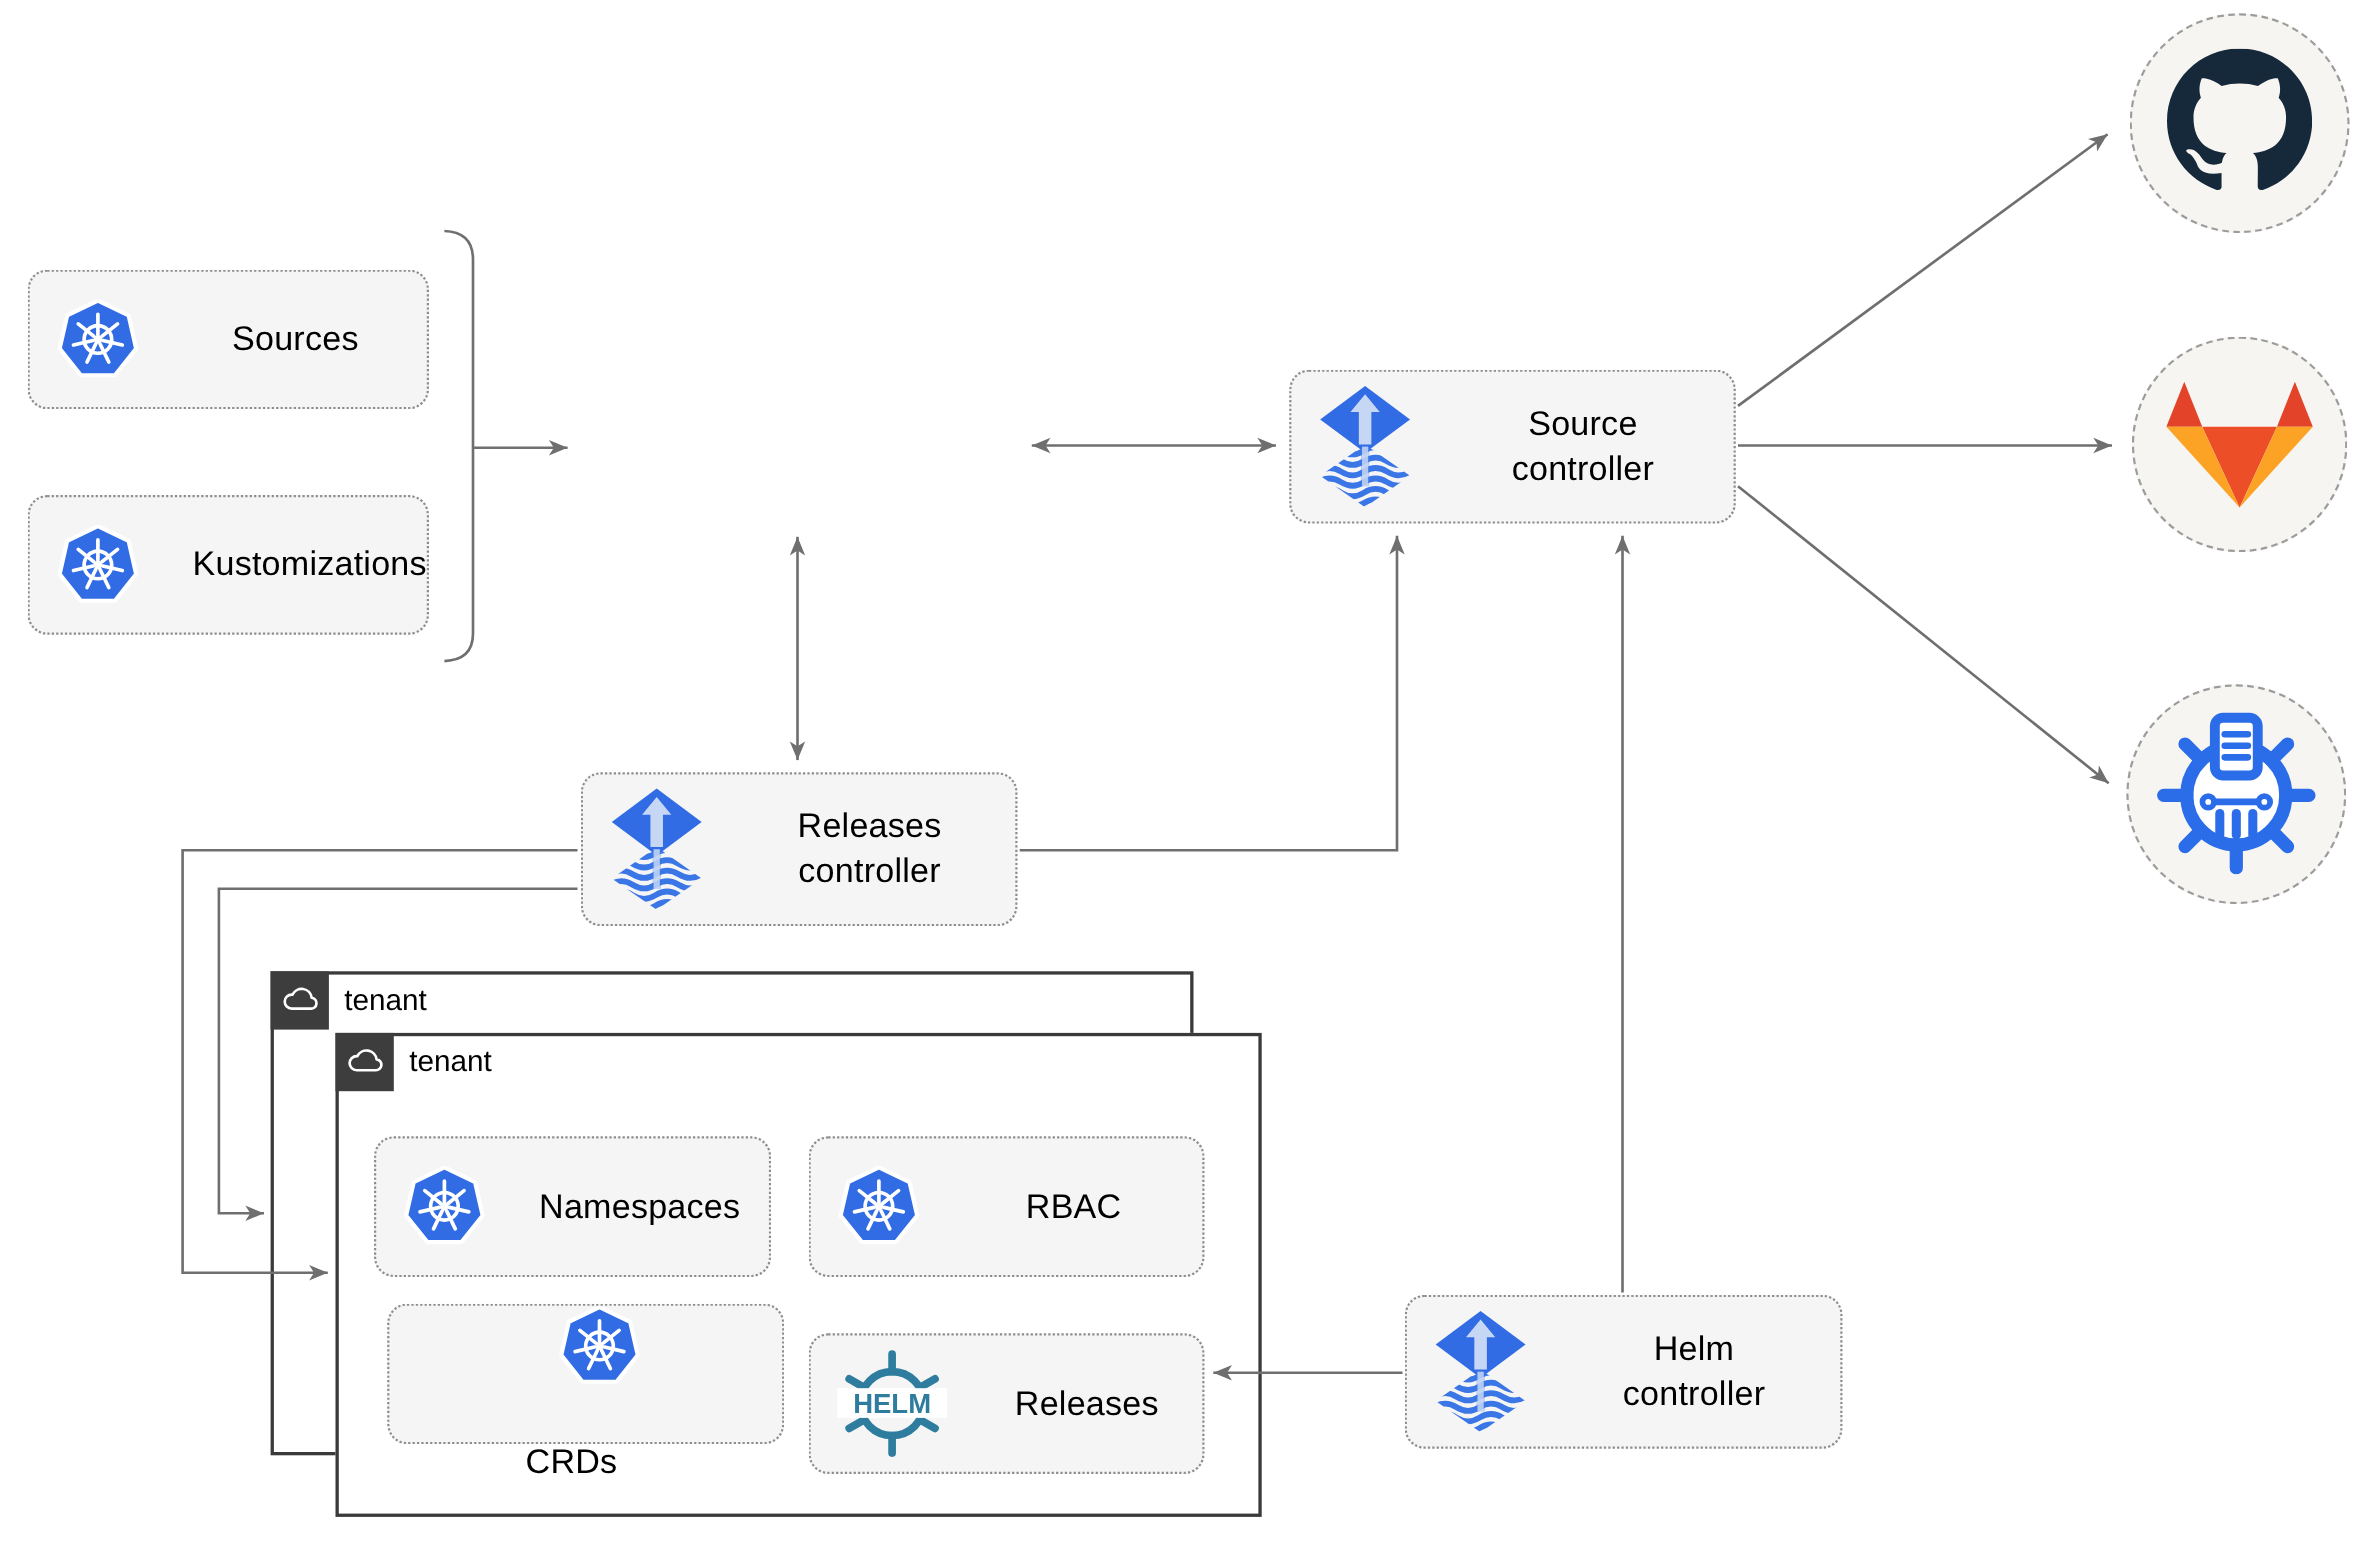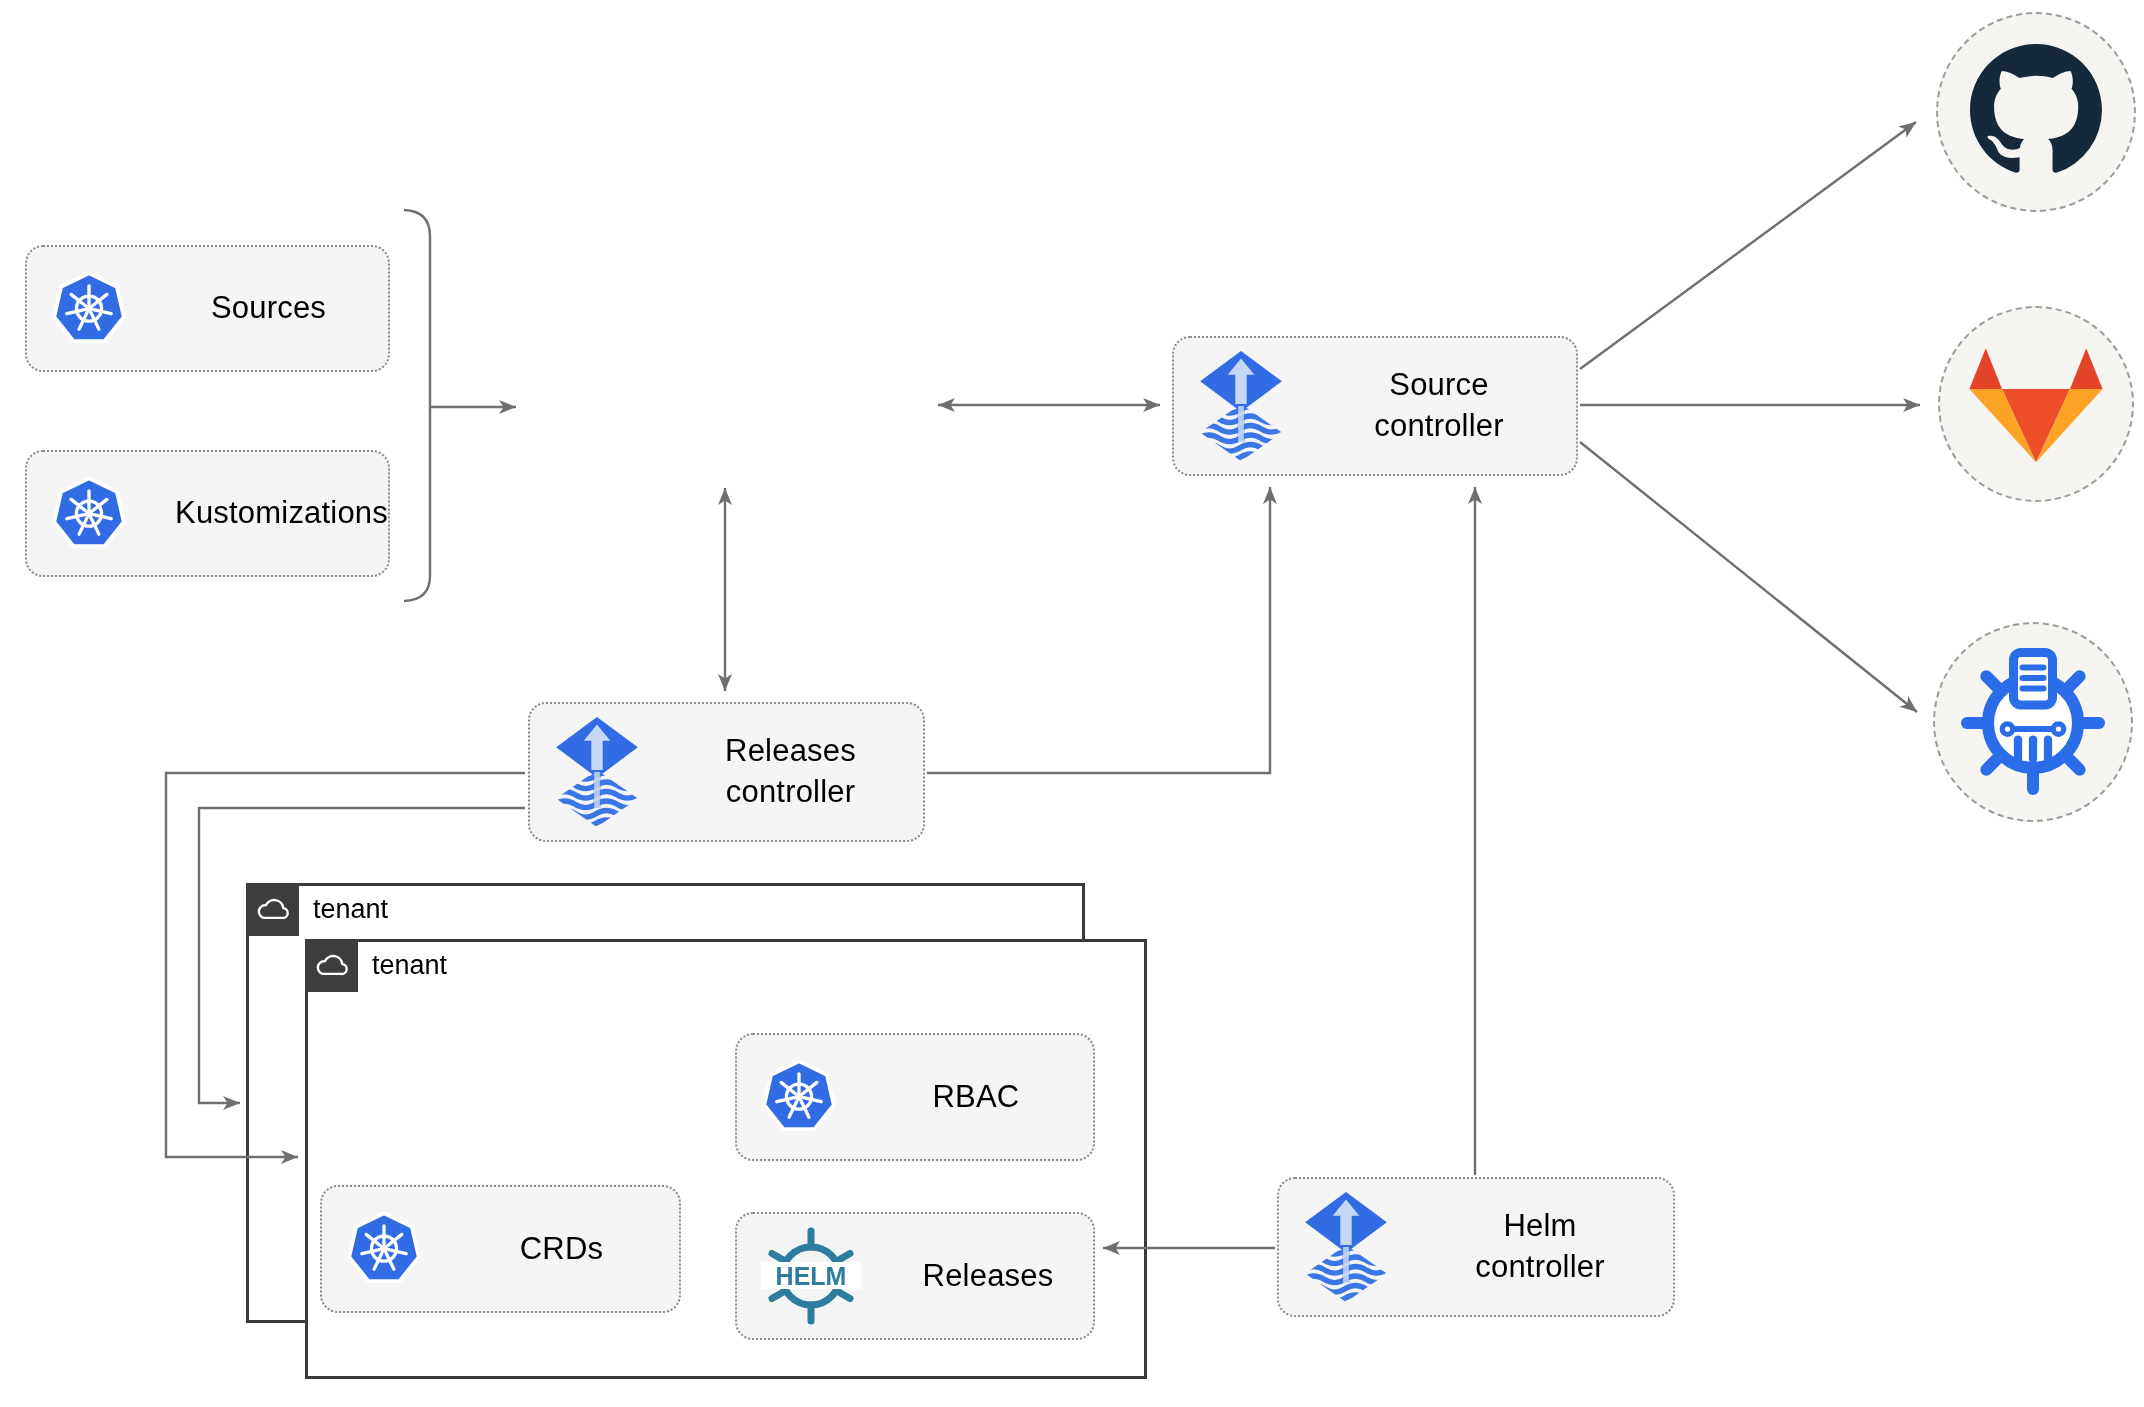--- a/index.html
+++ b/index.html
@@ -187,6 +187,14 @@
     <span class="label two">Helm controller</span>
   </div>
 
+  <div class="node" style="left:340px;top:1033px;width:361px;height:128px;">
+    <span class="ic">
+        <svg width="76" height="74">
+          <use href="#sym-k8s"></use>
+        </svg>
+      </span>
+    <span class="label">Namespaces</span>
+  </div>
 
   <div class="node" style="left:735px;top:1033px;width:360px;height:128px;">
     <span class="ic">

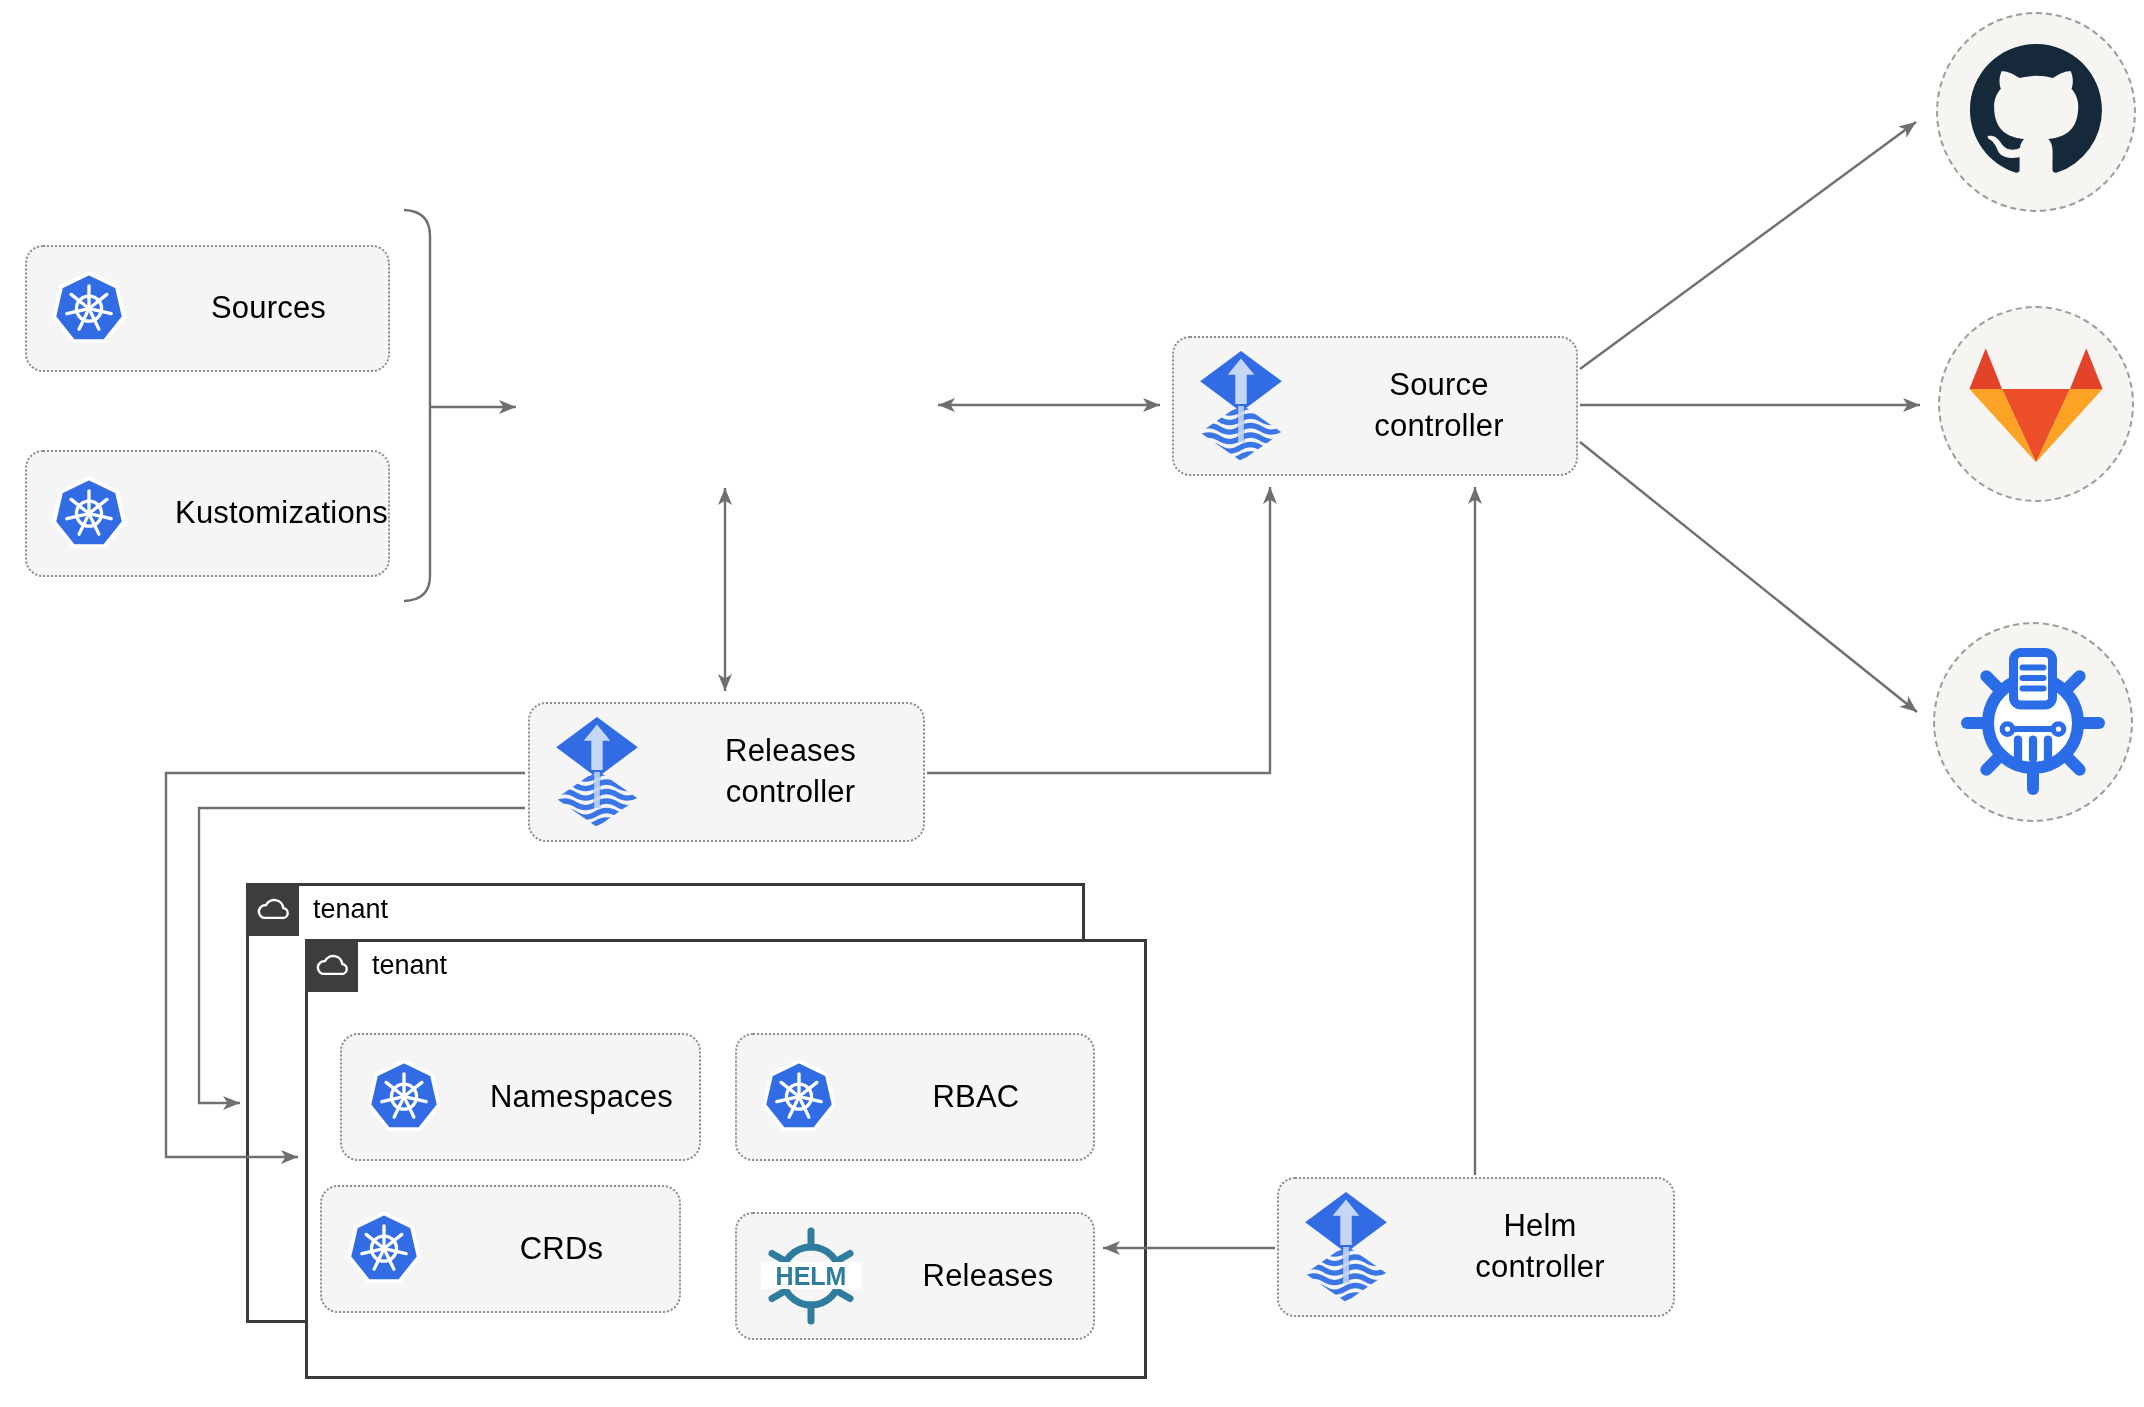--- a/index.html
+++ b/index.html
@@ -205,7 +205,7 @@
     <span class="label">RBAC</span>
   </div>
 
-  <div class="node" style="left:320px;top:1185px;width:361px;height:128px;">
+  <div class="node" style="left:352px;top:1185px;width:361px;height:128px;flex-direction:column;">
     <span class="ic">
         <svg width="76" height="74">
           <use href="#sym-k8s"></use>

